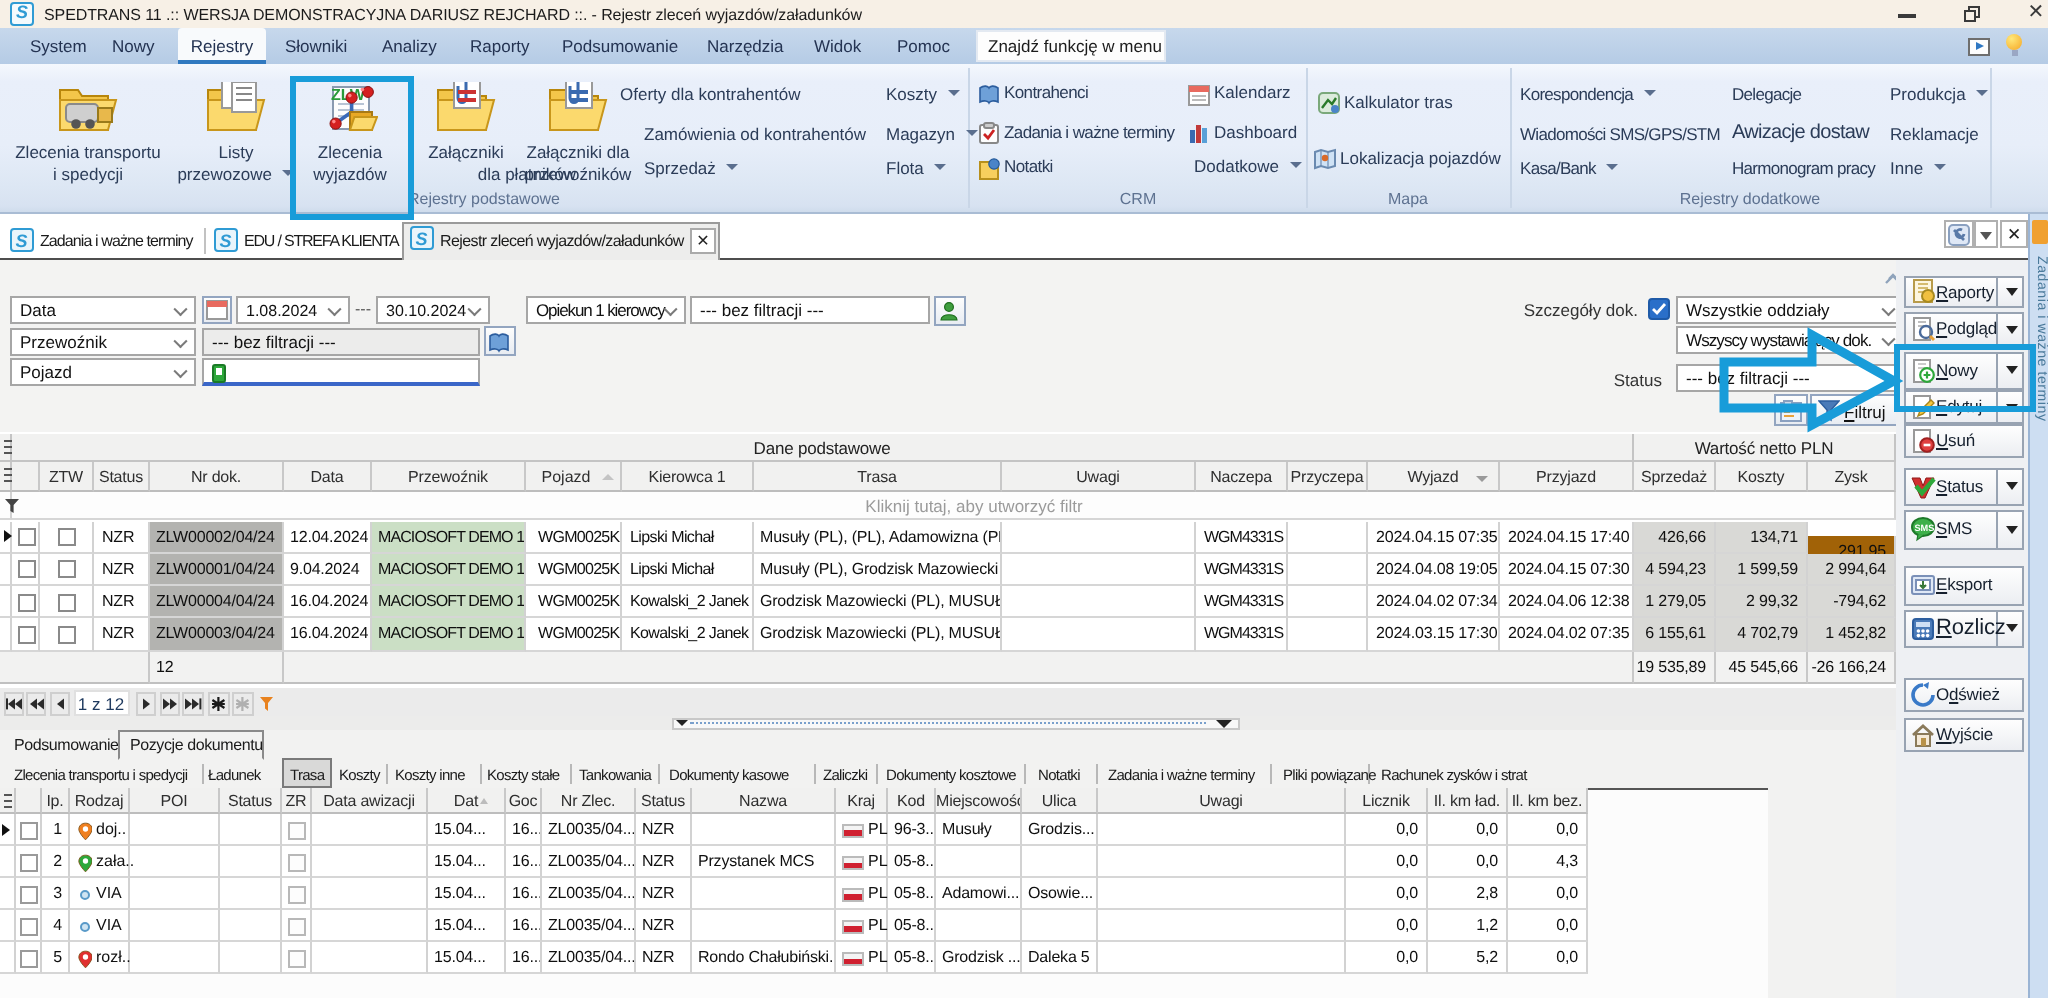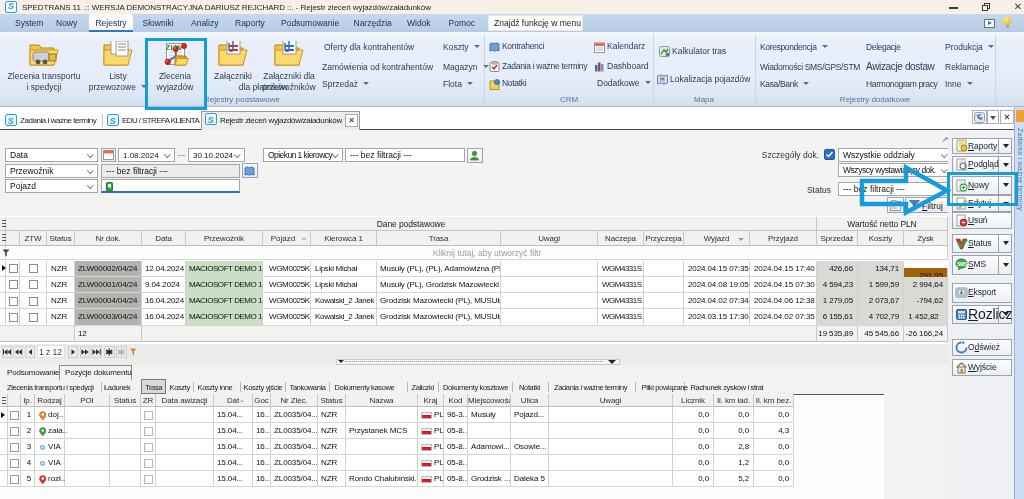--- a/index.html
+++ b/index.html
@@ -104,7 +104,7 @@
     <rect x="11" y="4" width="9" height="2" fill="#3a6ab0"></rect>
     <rect x="11" y="8" width="9" height="2" fill="#3a6ab0"></rect>
   </svg>
-<div class="a nw" style="left:324px;top:41px;font-size:8.5px;color:#2b3c58;line-height:12px">Oferty dla kontrahentów</div>
+<div class="a nw" style="left:310px;top:41px;font-size:8.5px;color:#2b3c58;line-height:12px">Oferty dla kontrahentów</div>
 <div class="a nw" style="left:322px;top:60.5px;font-size:8.5px;color:#2b3c58;line-height:12px">Zamówienia od kontrahentów</div>
 <div class="a nw" style="left:322px;top:78px;font-size:8.5px;color:#2b3c58;line-height:12px">Sprzedaż <span class="darr"></span></div>
 <div class="a nw" style="left:443px;top:41px;font-size:8.5px;color:#2b3c58;line-height:12px">Koszty <span class="darr"></span></div>

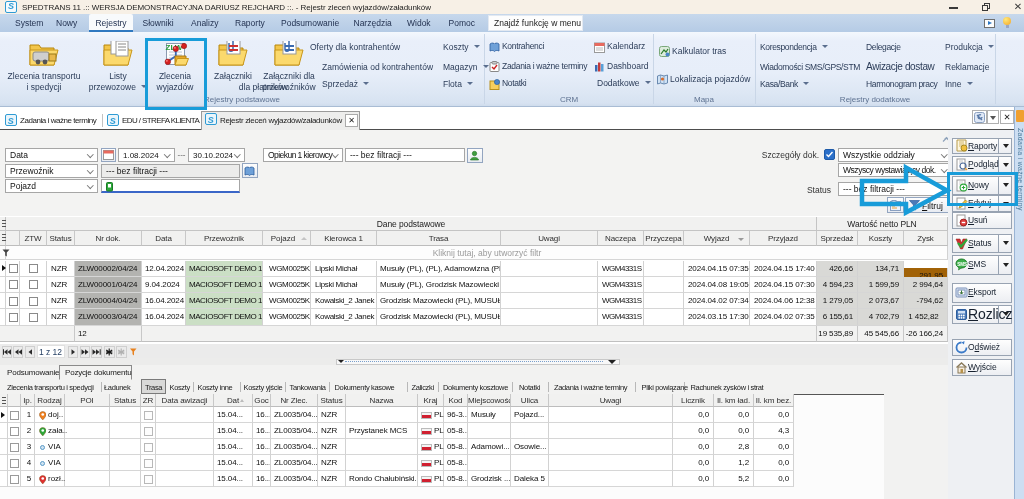--- a/index.html
+++ b/index.html
@@ -329,7 +329,7 @@
 <div class="a nw" style="left:684px;top:293.0px;width:66px;height:16.25px;background:#fff;border-right:1px solid #d2d2d2;border-bottom:1px solid #d6d6d6;text-align:left;padding-left:4px;font-size:8px;letter-spacing:-0.1px;line-height:16.25px;color:#0f0f0f;overflow:hidden">2024.04.02 07:34</div>
 <div class="a nw" style="left:750px;top:293.0px;width:67px;height:16.25px;background:#fff;border-right:1px solid #d2d2d2;border-bottom:1px solid #d6d6d6;text-align:left;padding-left:4px;font-size:8px;letter-spacing:-0.1px;line-height:16.25px;color:#0f0f0f;overflow:hidden">2024.04.06 12:38</div>
 <div class="a nw" style="left:817px;top:293.0px;width:41px;height:16.25px;background:#d9d9d6;border-right:1px solid #d2d2d2;border-bottom:1px solid #d6d6d6;text-align:right;padding-right:4px;font-size:8px;letter-spacing:-0.1px;line-height:16.25px;color:#0f0f0f;overflow:hidden">1 279,05</div>
-<div class="a nw" style="left:858px;top:293.0px;width:46px;height:16.25px;background:#d9d9d6;border-right:1px solid #d2d2d2;border-bottom:1px solid #d6d6d6;text-align:right;padding-right:4px;font-size:8px;letter-spacing:-0.1px;line-height:16.25px;color:#0f0f0f;overflow:hidden">2 073,67</div>
+<div class="a nw" style="left:858px;top:293.0px;width:46px;height:16.25px;background:#d9d9d6;border-right:1px solid #d2d2d2;border-bottom:1px solid #d6d6d6;text-align:right;padding-right:4px;font-size:8px;letter-spacing:-0.1px;line-height:16.25px;color:#0f0f0f;overflow:hidden">2 99,32</div>
 <div class="a nw" style="left:904px;top:293.0px;width:44px;height:16.25px;background:#d9d9d6;border-right:1px solid #d2d2d2;border-bottom:1px solid #d6d6d6;text-align:right;padding-right:4px;font-size:8px;letter-spacing:-0.1px;line-height:16.25px;color:#0f0f0f;overflow:hidden">-794,62</div>
 <div class="a" style="left:8.5px;top:296.5px;width:9px;height:9px;background:#fff;border:1px solid #8a8a8a"></div>
 <div class="a" style="left:29px;top:296.5px;width:9px;height:9px;background:#fff;border:1px solid #8a8a8a"></div>

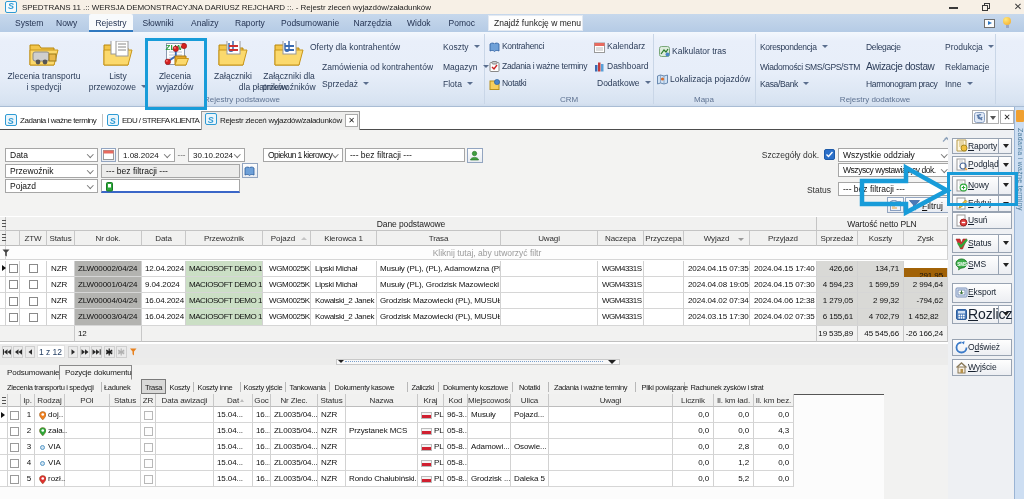--- a/index.html
+++ b/index.html
@@ -350,7 +350,7 @@
 <div class="a nw" style="left:750px;top:309.25px;width:67px;height:16.25px;background:#fff;border-right:1px solid #d2d2d2;border-bottom:1px solid #d6d6d6;text-align:left;padding-left:4px;font-size:8px;letter-spacing:-0.1px;line-height:16.25px;color:#0f0f0f;overflow:hidden">2024.04.02 07:35</div>
 <div class="a nw" style="left:817px;top:309.25px;width:41px;height:16.25px;background:#d9d9d6;border-right:1px solid #d2d2d2;border-bottom:1px solid #d6d6d6;text-align:right;padding-right:4px;font-size:8px;letter-spacing:-0.1px;line-height:16.25px;color:#0f0f0f;overflow:hidden">6 155,61</div>
 <div class="a nw" style="left:858px;top:309.25px;width:46px;height:16.25px;background:#d9d9d6;border-right:1px solid #d2d2d2;border-bottom:1px solid #d6d6d6;text-align:right;padding-right:4px;font-size:8px;letter-spacing:-0.1px;line-height:16.25px;color:#0f0f0f;overflow:hidden">4 702,79</div>
-<div class="a nw" style="left:904px;top:309.25px;width:44px;height:16.25px;background:#d9d9d6;border-right:1px solid #d2d2d2;border-bottom:1px solid #d6d6d6;text-align:center;padding-right:4px;font-size:8px;letter-spacing:-0.1px;line-height:16.25px;color:#0f0f0f;overflow:hidden">1 452,82</div>
+<div class="a nw" style="left:904px;top:309.25px;width:44px;height:16.25px;background:#d9d9d6;border-right:1px solid #d2d2d2;border-bottom:1px solid #d6d6d6;text-align:right;padding-right:4px;font-size:8px;letter-spacing:-0.1px;line-height:16.25px;color:#0f0f0f;overflow:hidden">1 452,82</div>
 <div class="a" style="left:8.5px;top:312.75px;width:9px;height:9px;background:#fff;border:1px solid #8a8a8a"></div>
 <div class="a" style="left:29px;top:312.75px;width:9px;height:9px;background:#fff;border:1px solid #8a8a8a"></div>
 <div class="a" style="left:2px;top:265px;width:0;height:0;border-top:3.5px solid transparent;border-bottom:3.5px solid transparent;border-left:4.5px solid #111"></div>

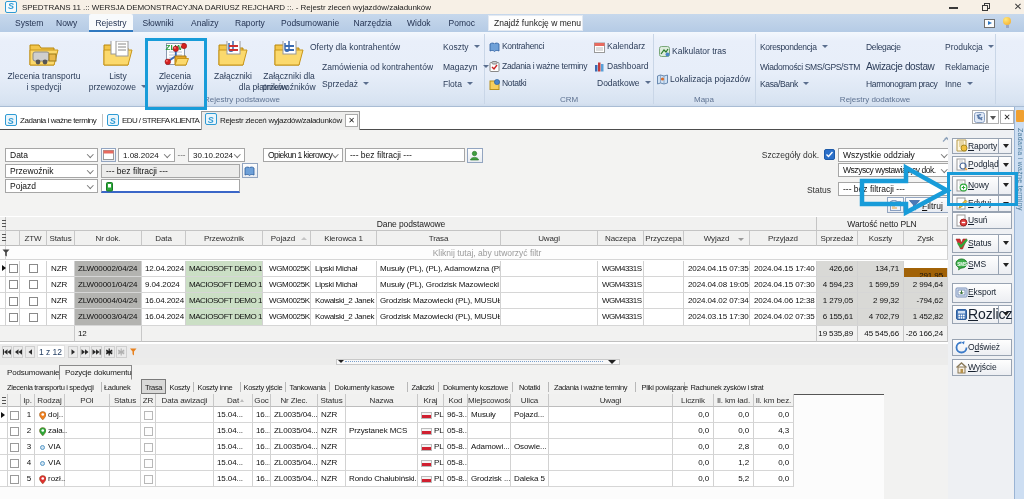--- a/index.html
+++ b/index.html
@@ -682,7 +682,7 @@
 <div class="a" style="left:952px;top:304.5px;width:47px;height:19.5px;background:linear-gradient(#fefefe,#eceef2);border:1px solid #98a3b2"></div>
 <div class="a" style="left:999px;top:304.5px;width:13px;height:19.5px;background:linear-gradient(#fefefe,#eceef2);border:1px solid #98a3b2;border-left:none"></div>
 <div class="a" style="left:1002.5px;top:312.25px;width:0;height:0;border-left:3.5px solid transparent;border-right:3.5px solid transparent;border-top:4px solid #222"></div>
-<div class="a nw" style="left:968px;top:304.5px;font-size:14px;letter-spacing:-0.1px;line-height:19.5px;color:#16202e"><u>R</u>ozlicz</div>
+<div class="a nw" style="left:968px;top:304.5px;font-size:11px;letter-spacing:-0.1px;line-height:19.5px;color:#16202e"><u>R</u>ozlicz</div>
 <svg class="a" style="left:955px;top:307.75px" width="13" height="13" viewBox="0 0 13 13">
     <rect x="1.5" y="1.5" width="10" height="10" rx="1.5" fill="#4a7ab8" stroke="#2c5d9e"></rect>
     <rect x="3" y="3" width="7" height="2.5" fill="#cfe0f5"></rect>

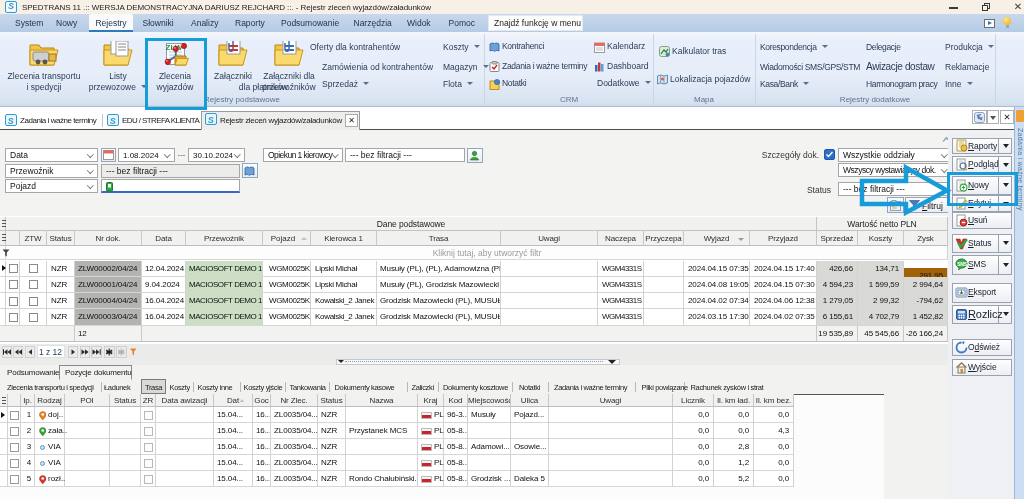--- a/index.html
+++ b/index.html
@@ -430,7 +430,7 @@
 <div class="a nw" style="left:145px;top:382.5px;font-size:7.5px;letter-spacing:-0.35px;color:#1a1a1a">Trasa</div>
 <div class="a nw" style="left:169.5px;top:382.5px;font-size:7.5px;letter-spacing:-0.35px;color:#1a1a1a">Koszty</div>
 <div class="a nw" style="left:197.5px;top:382.5px;font-size:7.5px;letter-spacing:-0.35px;color:#1a1a1a">Koszty inne</div>
-<div class="a nw" style="left:243.5px;top:382.5px;font-size:7.5px;letter-spacing:-0.35px;color:#1a1a1a">Koszty yjście</div>
+<div class="a nw" style="left:243.5px;top:382.5px;font-size:7.5px;letter-spacing:-0.35px;color:#1a1a1a">Koszty stałe</div>
 <div class="a nw" style="left:289.5px;top:382.5px;font-size:7.5px;letter-spacing:-0.35px;color:#1a1a1a">Tankowania</div>
 <div class="a nw" style="left:334.5px;top:382.5px;font-size:7.5px;letter-spacing:-0.35px;color:#1a1a1a">Dokumenty kasowe</div>
 <div class="a nw" style="left:411.5px;top:382.5px;font-size:7.5px;letter-spacing:-0.35px;color:#1a1a1a">Zaliczki</div>

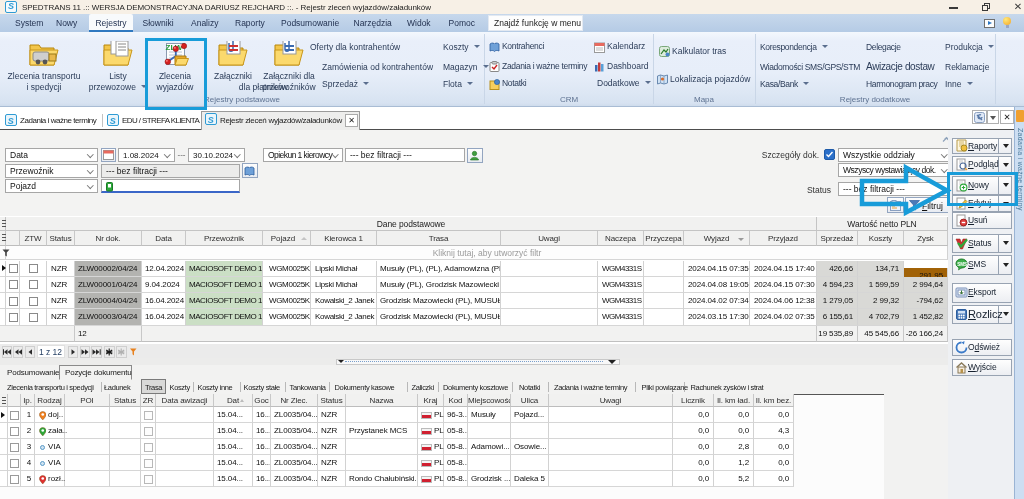--- a/index.html
+++ b/index.html
@@ -479,7 +479,7 @@
 <div class="a nw" style="left:418px;top:407px;width:26px;height:16px;background:#fff;border-right:1px solid #d2d2d2;border-bottom:1px solid #d6d6d6;text-align:left;padding-left:3px;font-size:8px;letter-spacing:-0.1px;line-height:16px;color:#0f0f0f;overflow:hidden"></div>
 <div class="a nw" style="left:444px;top:407px;width:24px;height:16px;background:#fff;border-right:1px solid #d2d2d2;border-bottom:1px solid #d6d6d6;text-align:left;padding-left:3px;font-size:8px;letter-spacing:-0.1px;line-height:16px;color:#0f0f0f;overflow:hidden">96-3...</div>
 <div class="a nw" style="left:468px;top:407px;width:43px;height:16px;background:#fff;border-right:1px solid #d2d2d2;border-bottom:1px solid #d6d6d6;text-align:left;padding-left:3px;font-size:8px;letter-spacing:-0.1px;line-height:16px;color:#0f0f0f;overflow:hidden">Musuły</div>
-<div class="a nw" style="left:511px;top:407px;width:38px;height:16px;background:#fff;border-right:1px solid #d2d2d2;border-bottom:1px solid #d6d6d6;text-align:left;padding-left:3px;font-size:8px;letter-spacing:-0.1px;line-height:16px;color:#0f0f0f;overflow:hidden">Pojazd...</div>
+<div class="a nw" style="left:511px;top:407px;width:38px;height:16px;background:#fff;border-right:1px solid #d2d2d2;border-bottom:1px solid #d6d6d6;text-align:left;padding-left:3px;font-size:8px;letter-spacing:-0.1px;line-height:16px;color:#0f0f0f;overflow:hidden">Grodzis...</div>
 <div class="a nw" style="left:549px;top:407px;width:124px;height:16px;background:#fff;border-right:1px solid #d2d2d2;border-bottom:1px solid #d6d6d6;text-align:left;padding-left:3px;font-size:8px;letter-spacing:-0.1px;line-height:16px;color:#0f0f0f;overflow:hidden"></div>
 <div class="a nw" style="left:673px;top:407px;width:41px;height:16px;background:#fff;border-right:1px solid #d2d2d2;border-bottom:1px solid #d6d6d6;text-align:right;padding-right:4px;font-size:8px;letter-spacing:-0.1px;line-height:16px;color:#0f0f0f;overflow:hidden">0,0</div>
 <div class="a nw" style="left:714px;top:407px;width:40px;height:16px;background:#fff;border-right:1px solid #d2d2d2;border-bottom:1px solid #d6d6d6;text-align:right;padding-right:4px;font-size:8px;letter-spacing:-0.1px;line-height:16px;color:#0f0f0f;overflow:hidden">0,0</div>

